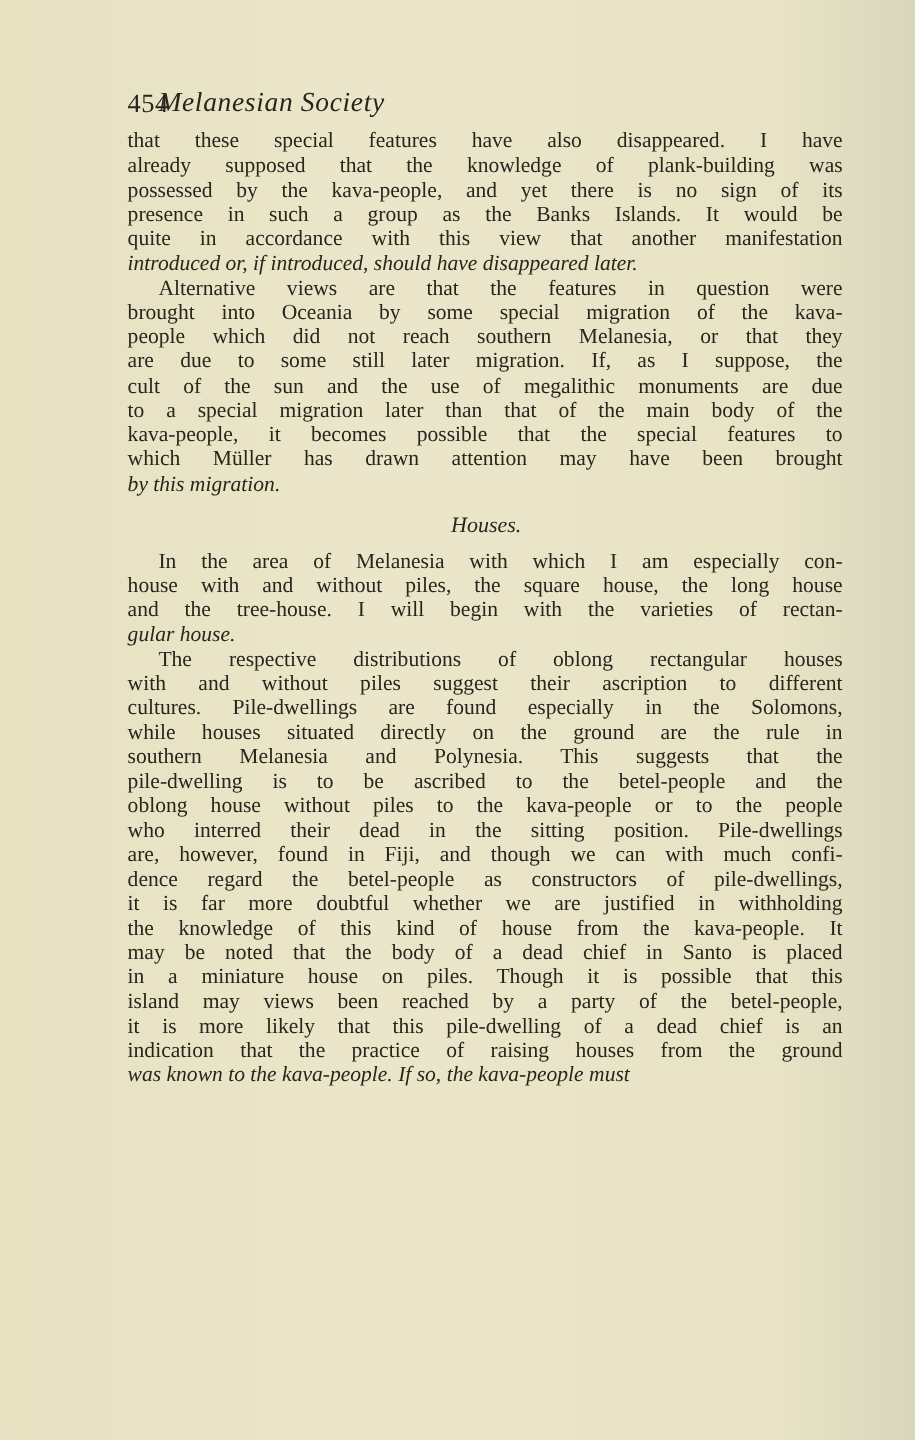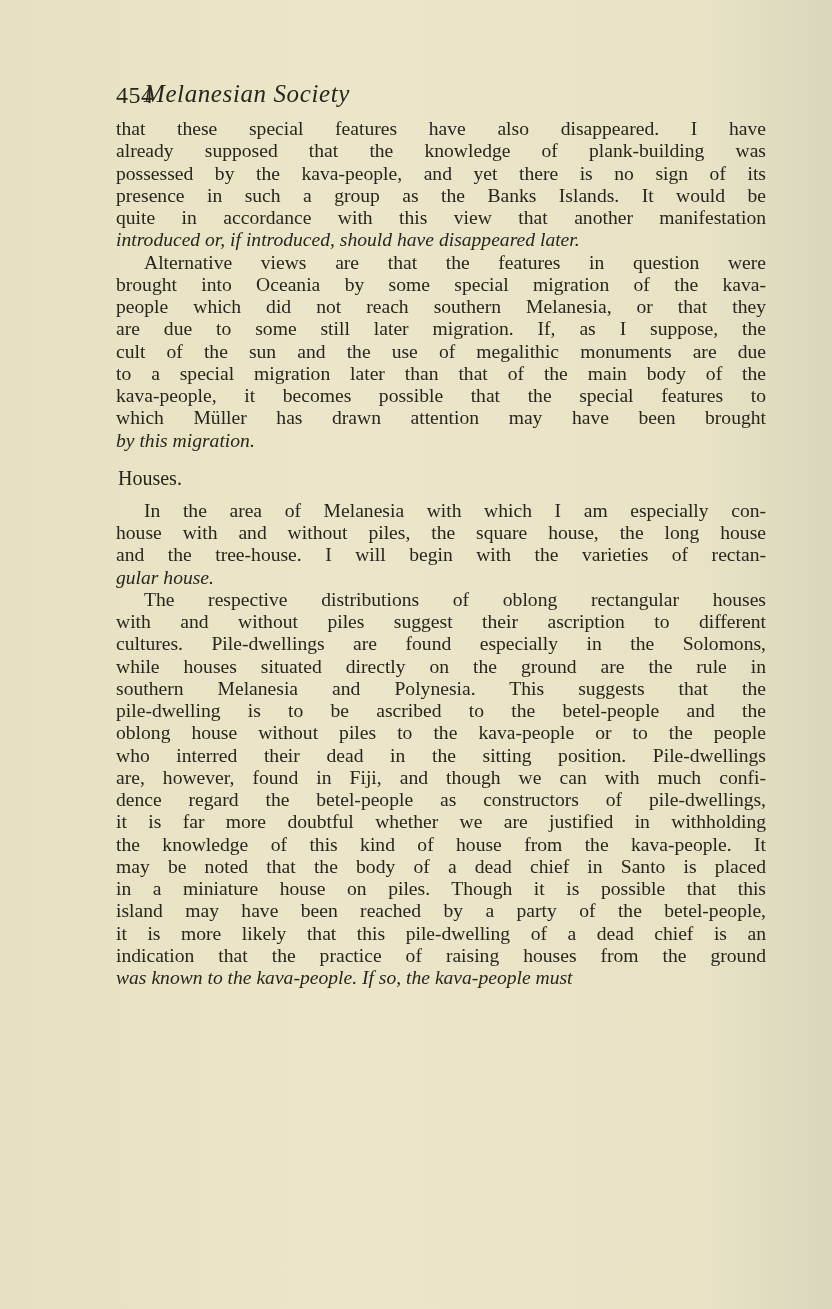--- a/index.html
+++ b/index.html
@@ -67,7 +67,8 @@
       padding-left: 28px;
     }
     .section-heading {
-      text-align: left;
+      font-style: italic;
+      text-align: center;
       font-size: 20px;
       line-height: 22px;
       margin: 15px 0 11px 0;

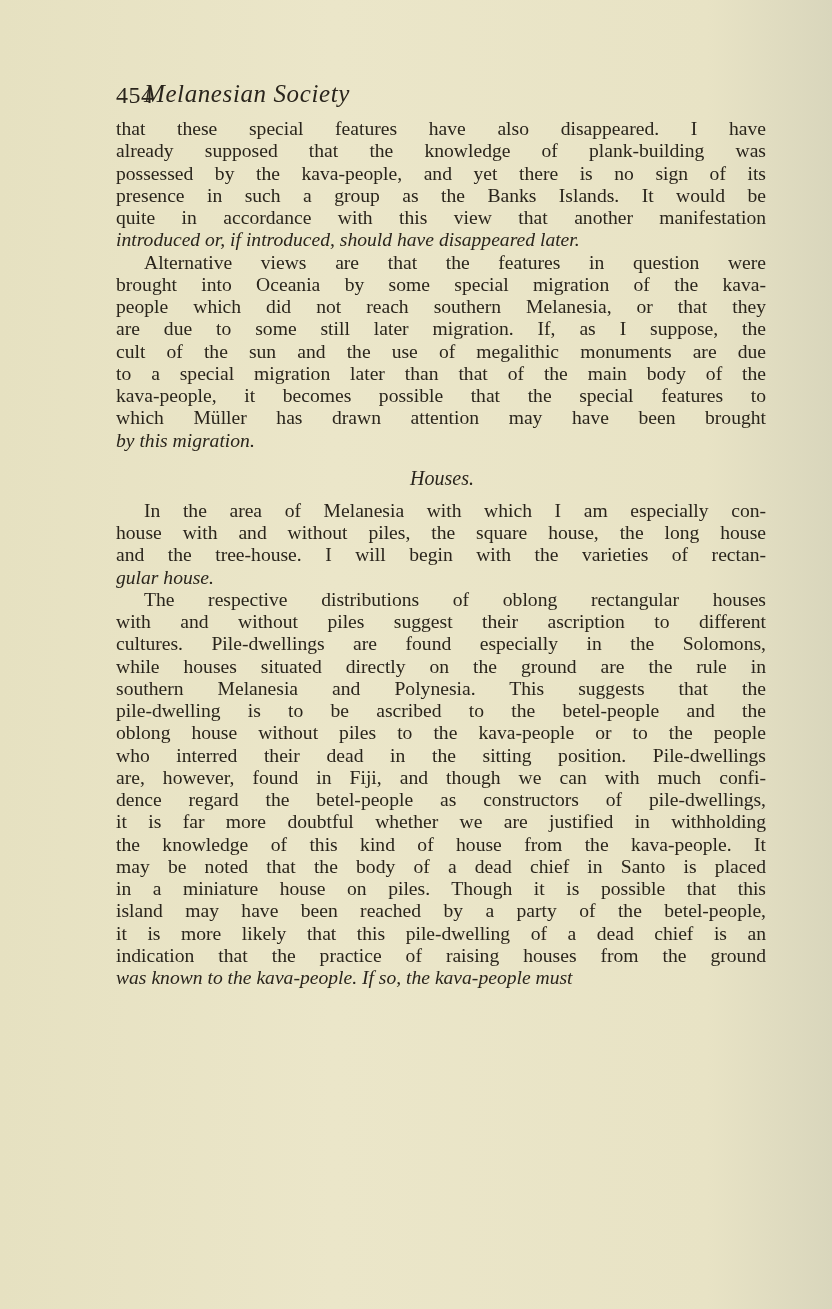--- a/index.html
+++ b/index.html
@@ -129,7 +129,7 @@
           <span class="line">the knowledge of this kind of house from the kava-people.  It</span>
           <span class="line">may be noted that the body of a dead chief in Santo is placed</span>
           <span class="line">in a miniature house on piles.  Though it is possible that this</span>
-          <span class="line">island may have been reached by a party of the betel-people,</span>
+          <span class="line">island may views been reached by a party of the betel-people,</span>
           <span class="line">it is more likely that this pile-dwelling of a dead chief is an</span>
           <span class="line">indication that the practice of raising houses from the ground</span>
           <span class="line last">was known to the kava-people.  If so, the kava-people must</span>

